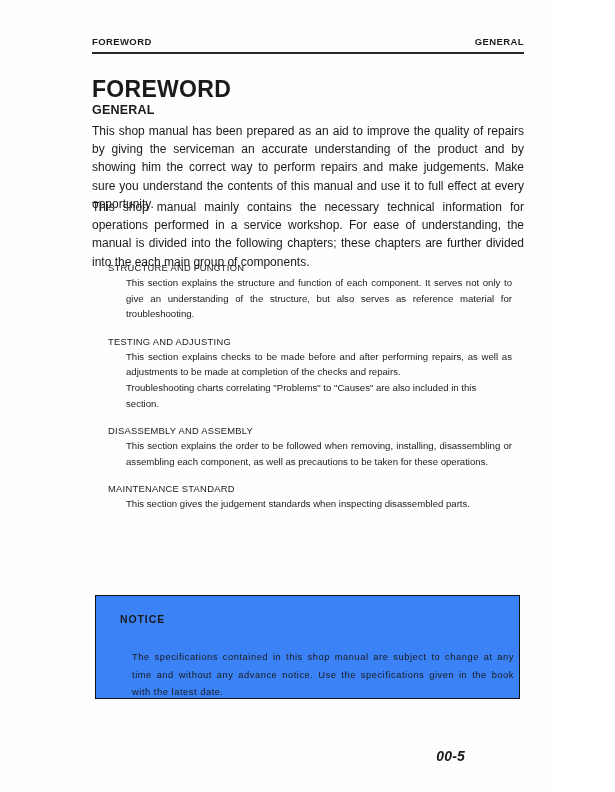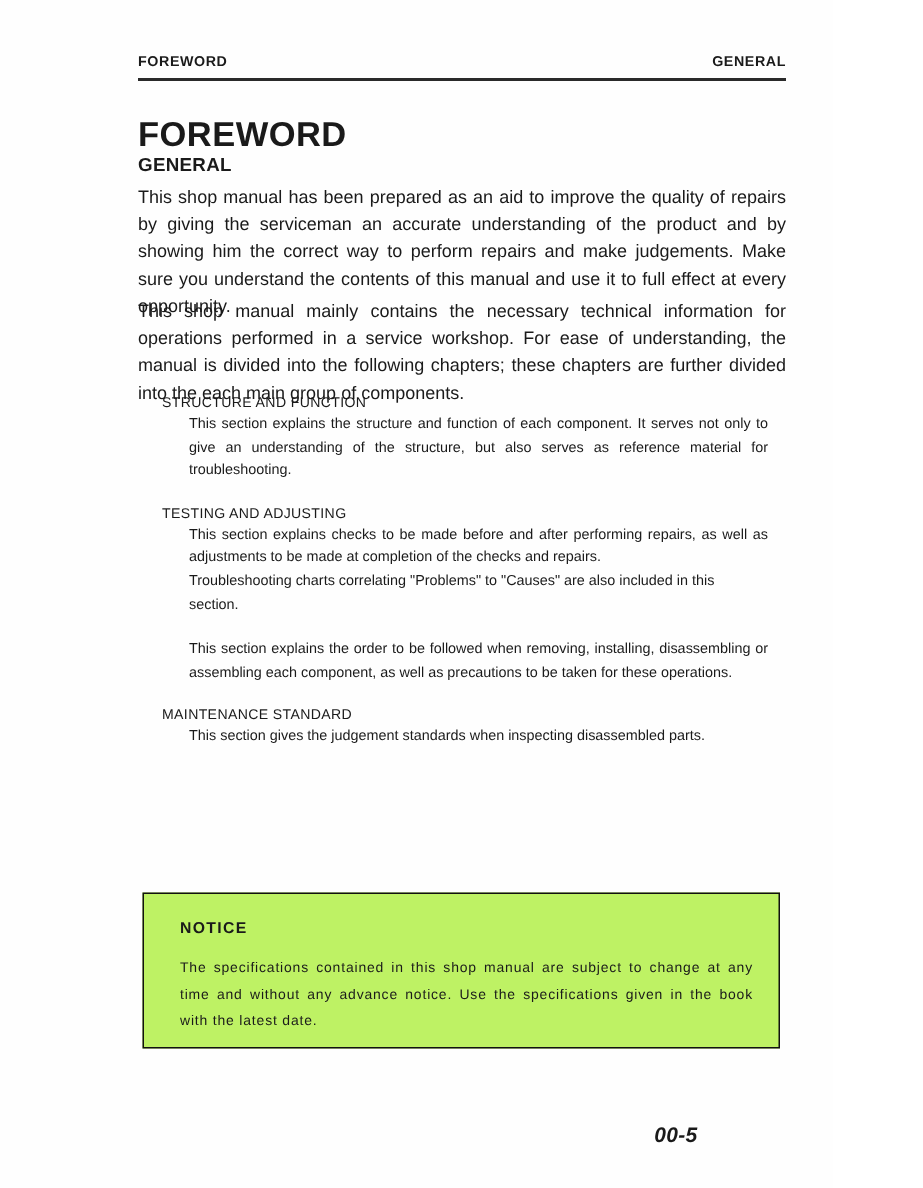--- a/index.html
+++ b/index.html
@@ -183,6 +183,7 @@
     </div>
 
     <div class="section">
+      <div class="section-heading">DISASSEMBLY AND ASSEMBLY</div>
       <p class="section-body">This section explains the order to be followed when removing, installing, disassembling or assembling each component, as well as precautions to be taken for these operations.</p>
     </div>
 

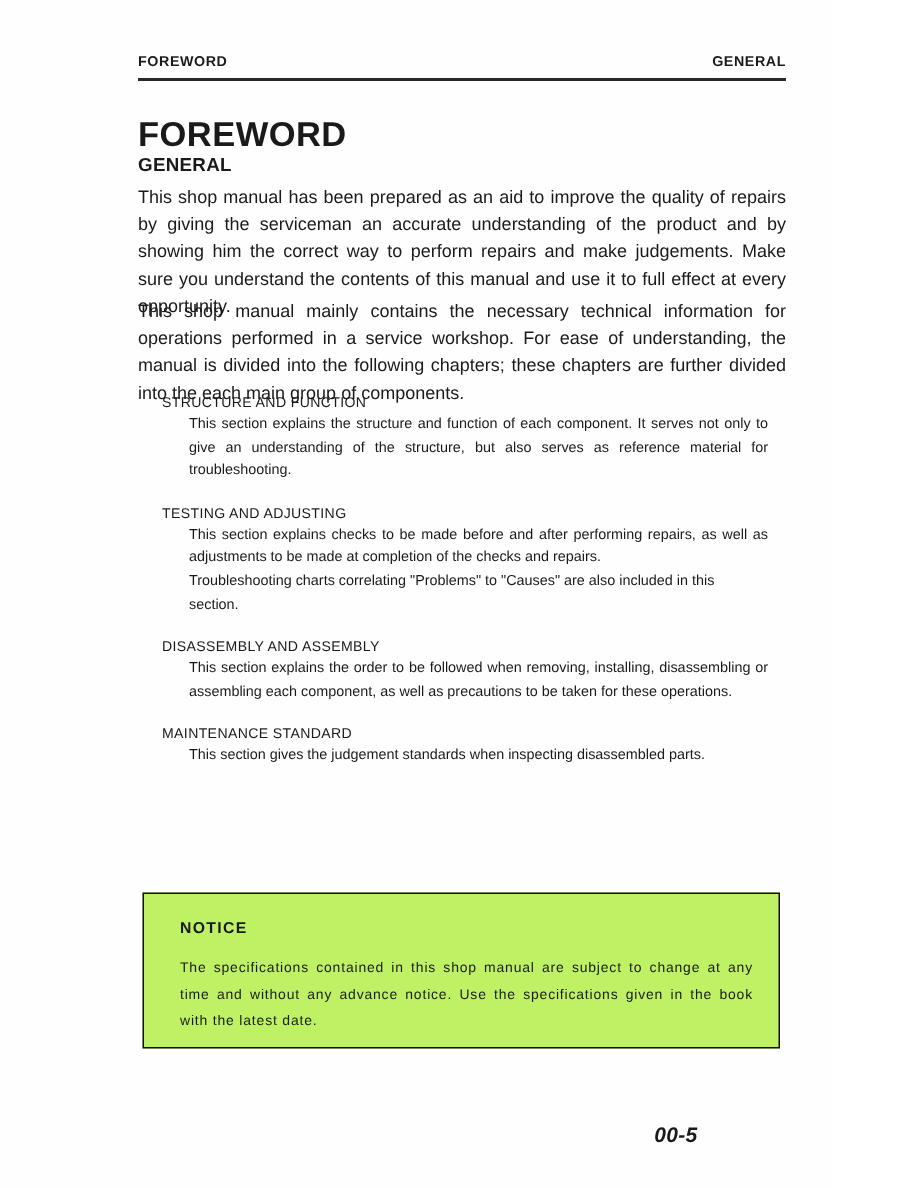--- a/index.html
+++ b/index.html
@@ -114,7 +114,7 @@
     height: 104px;
     border: 1.4px solid #111;
     box-sizing: border-box;
-    background: #bef264;
+    background: #3b82f6;
   }
   .notice-title {
     position: absolute;

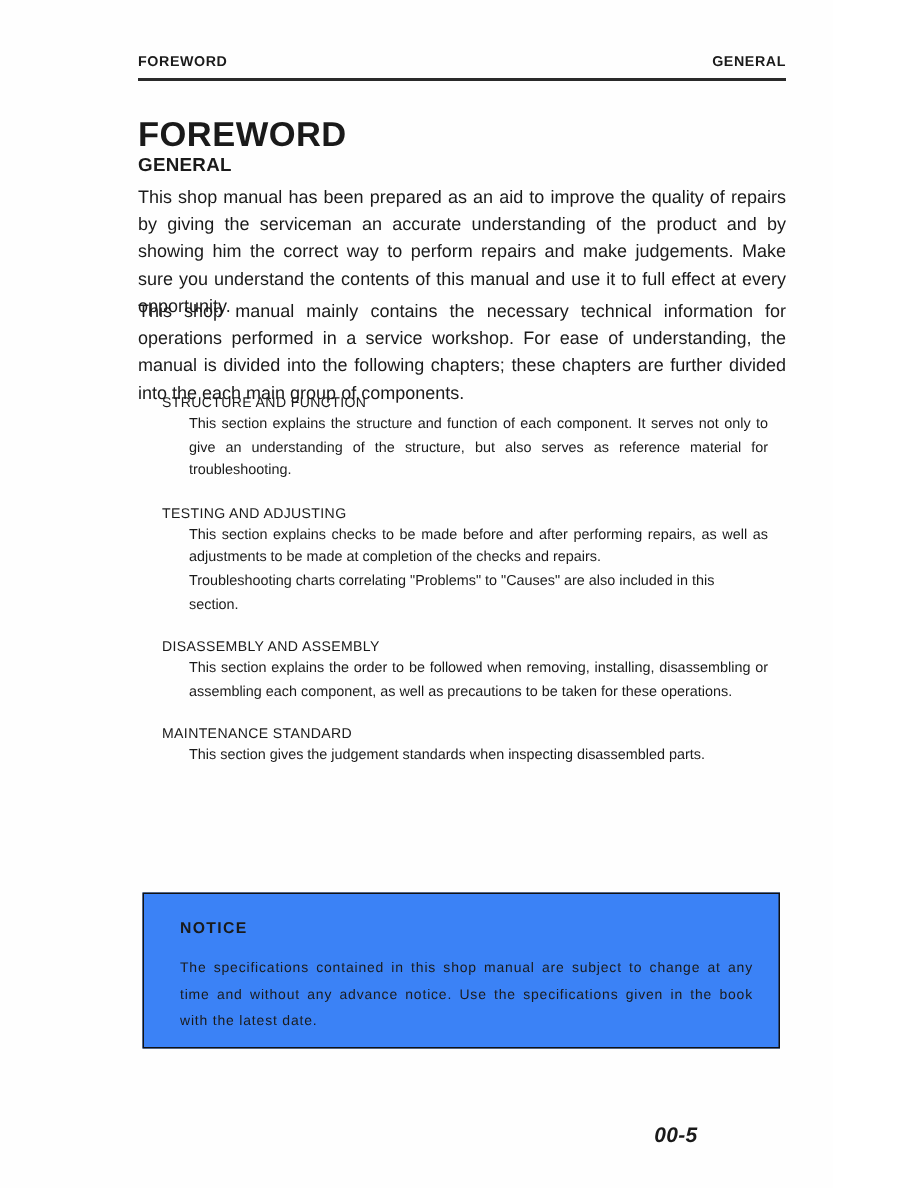--- a/index.html
+++ b/index.html
@@ -133,7 +133,7 @@
     line-height: 17.5px;
     letter-spacing: 0.55px;
     text-align: justify;
-    margin: 0;
+    margin: 12px;
   }
 
   

